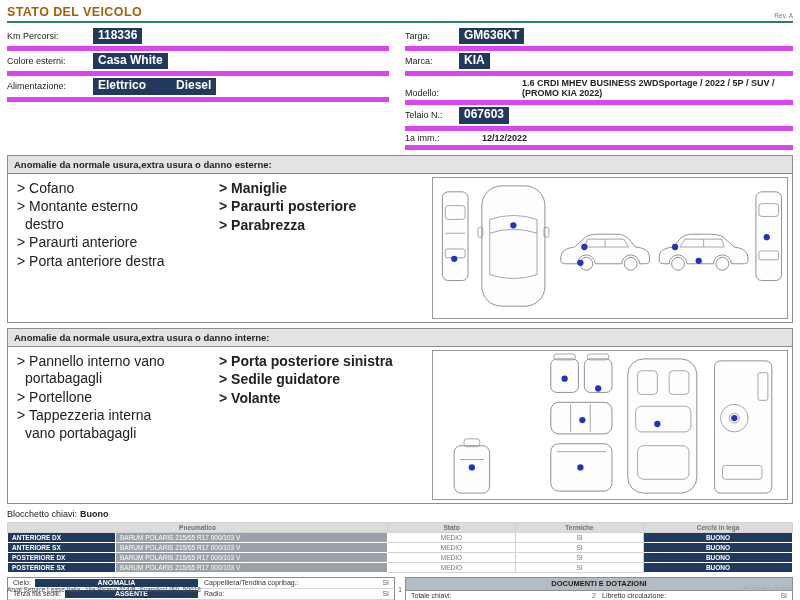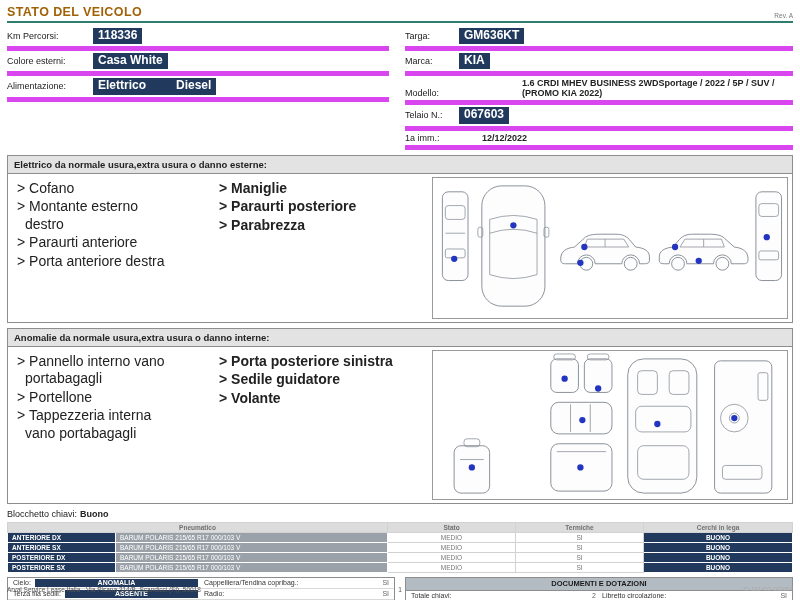--- a/index.html
+++ b/index.html
@@ -117,7 +117,7 @@
   </div>
 
   <div class="panel">
-    <div class="panel-header">Elettrico da normale usura,extra usura o danno esterne:</div>
+    <div class="panel-header">Anomalie da normale usura,extra usura o danno esterne:</div>
     <div class="panel-body">
       <div class="anomaly-lists">
         <div class="anomaly-col1">

